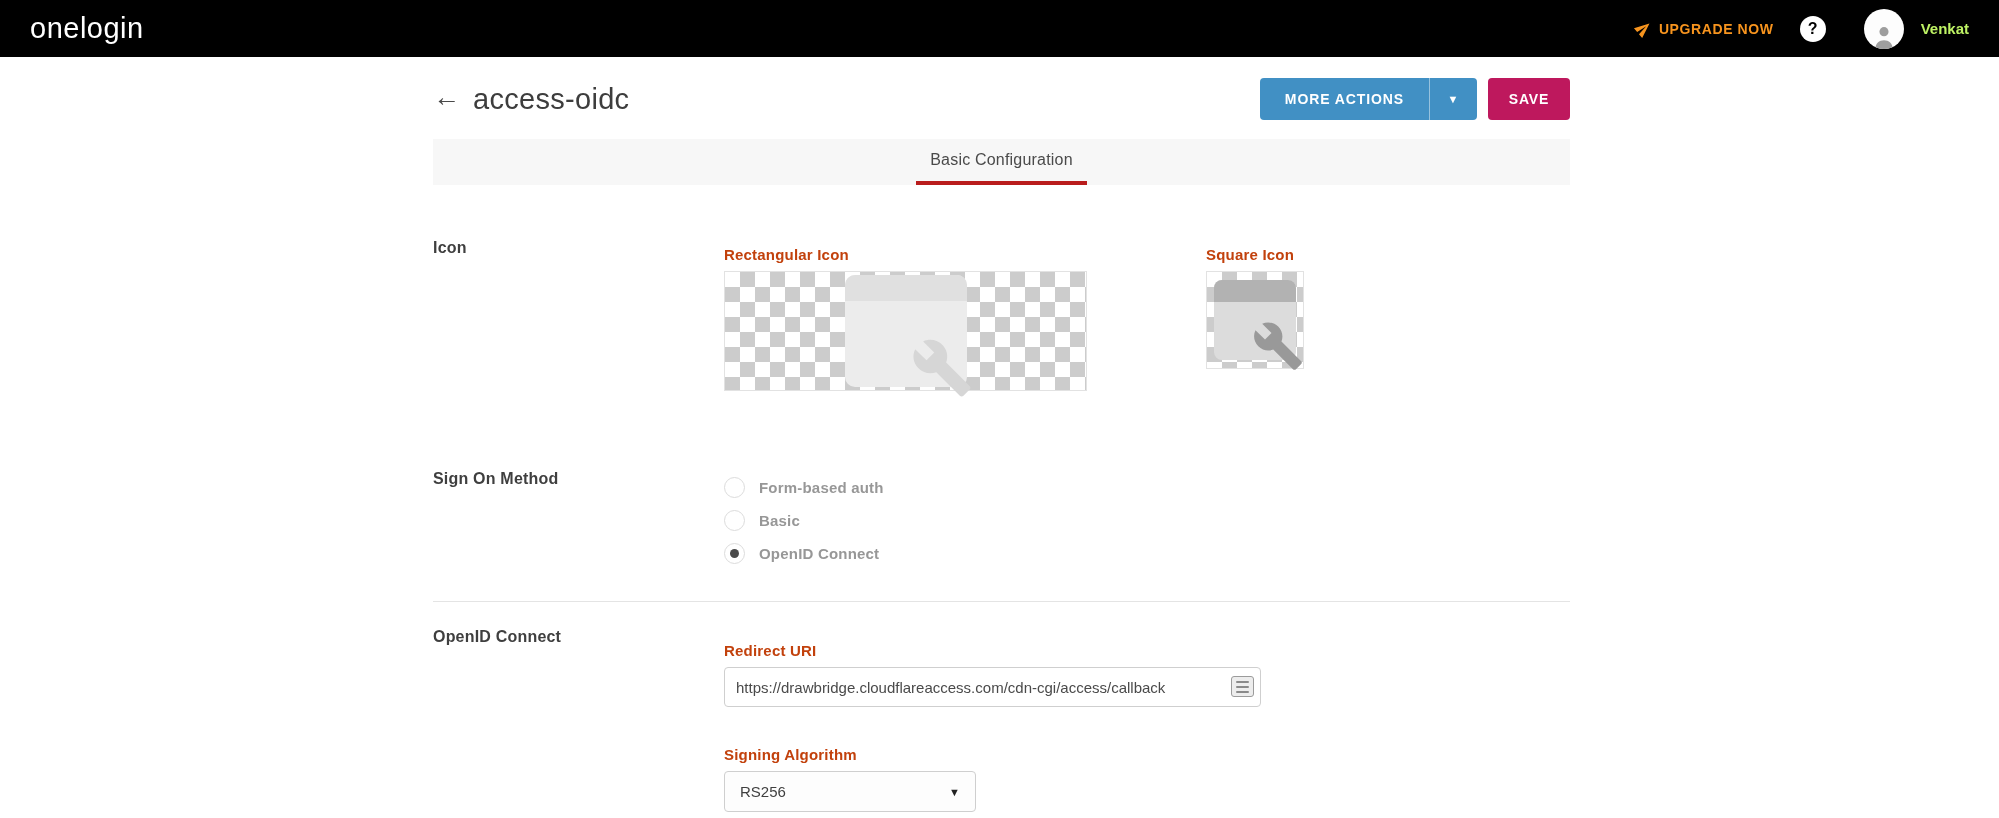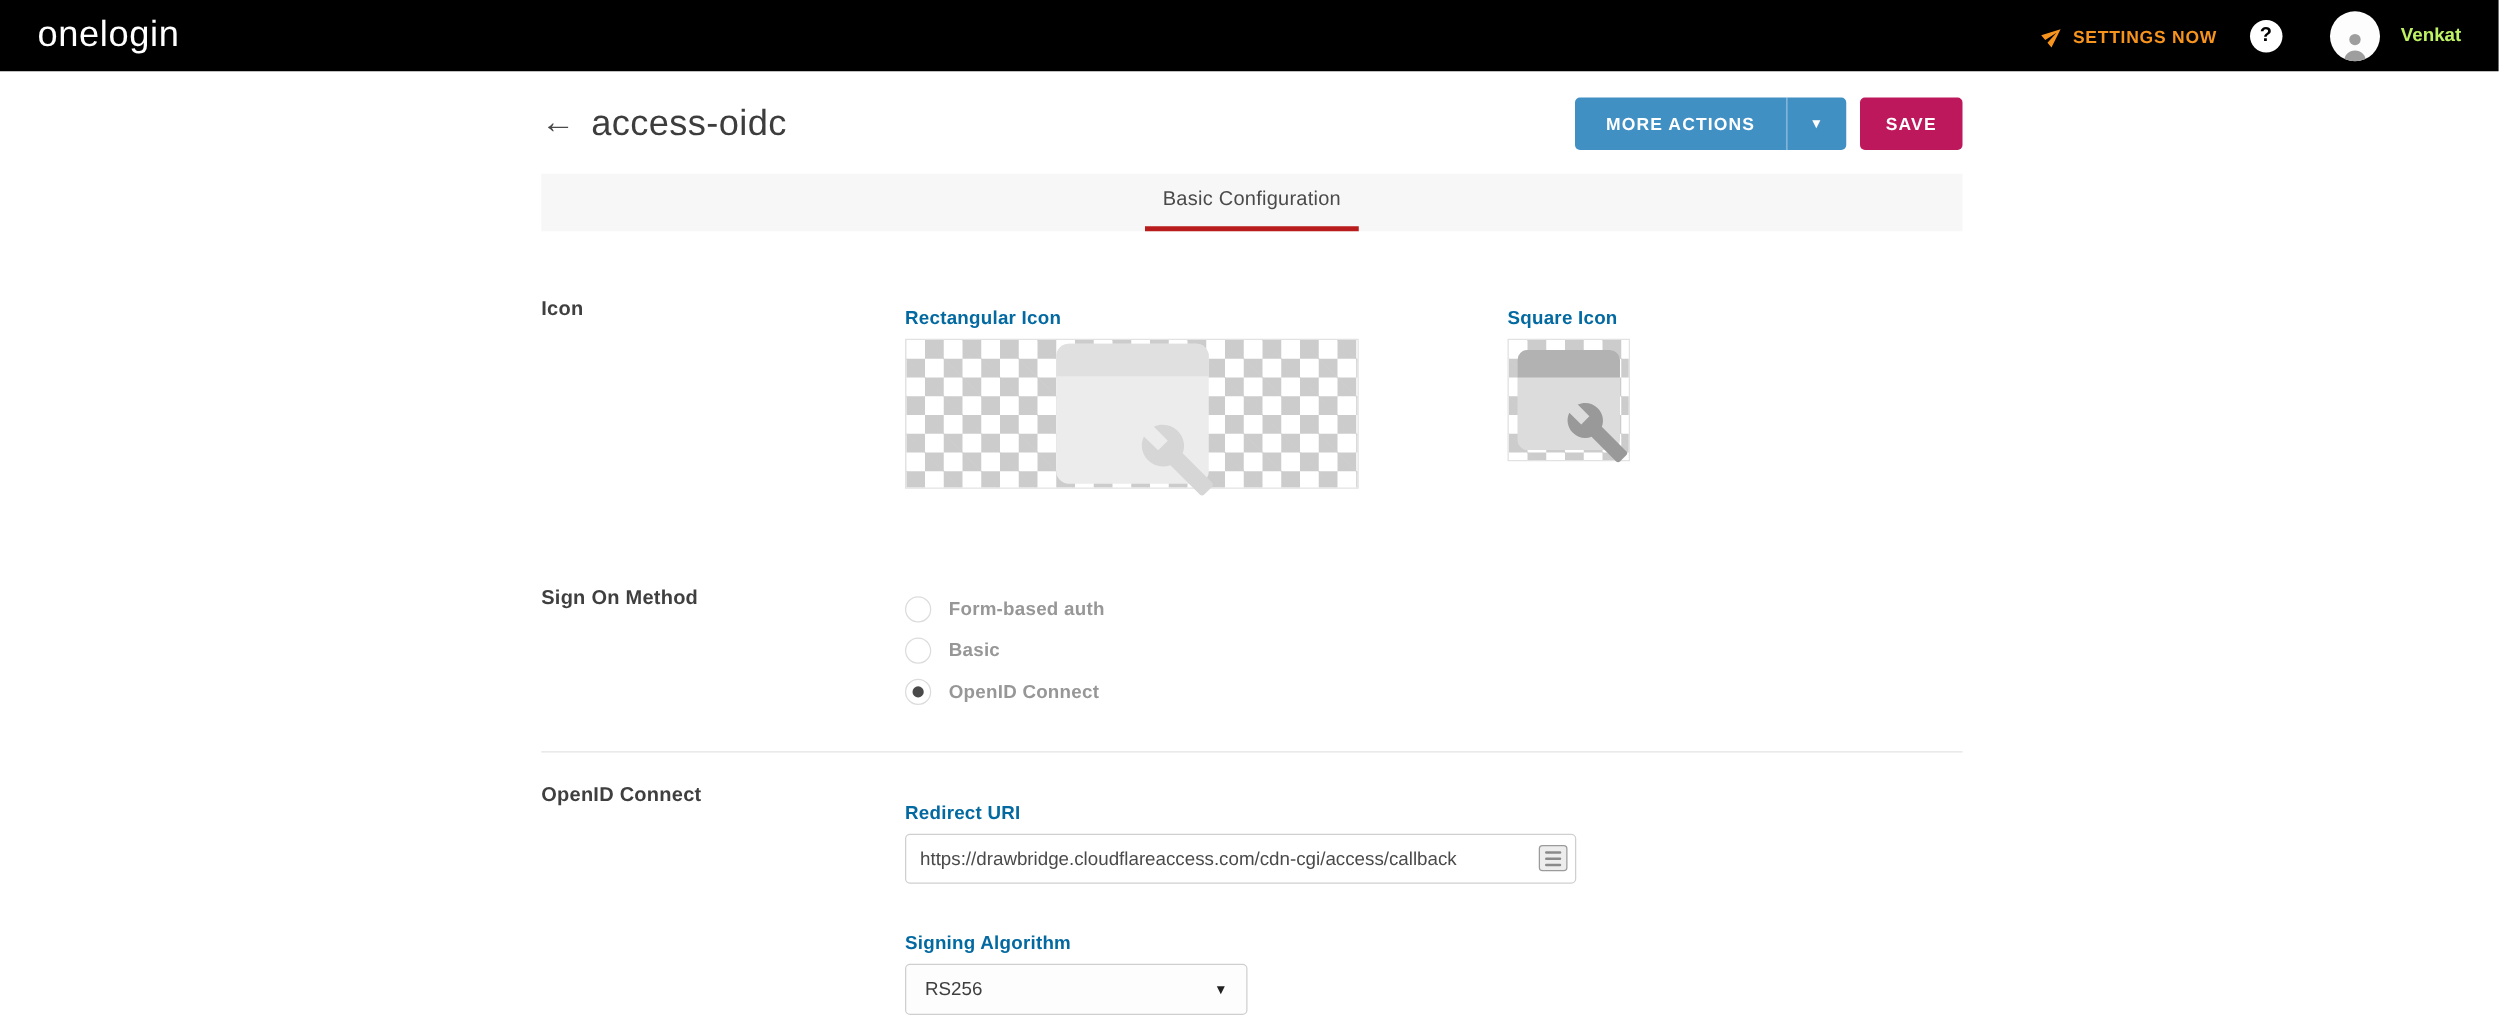--- a/index.html
+++ b/index.html
@@ -127,7 +127,7 @@
       <svg class="rocket" viewBox="0 0 24 24">
         <path fill="#F7941E" d="M2 21l21-9L2 3v7l15 2-15 2v7z"></path>
       </svg>
-      <span>SETTINGS NOW</span>
+      <span>UPGRADE NOW</span>
     </div>
     <div class="help-circle">
       <span>?</span>

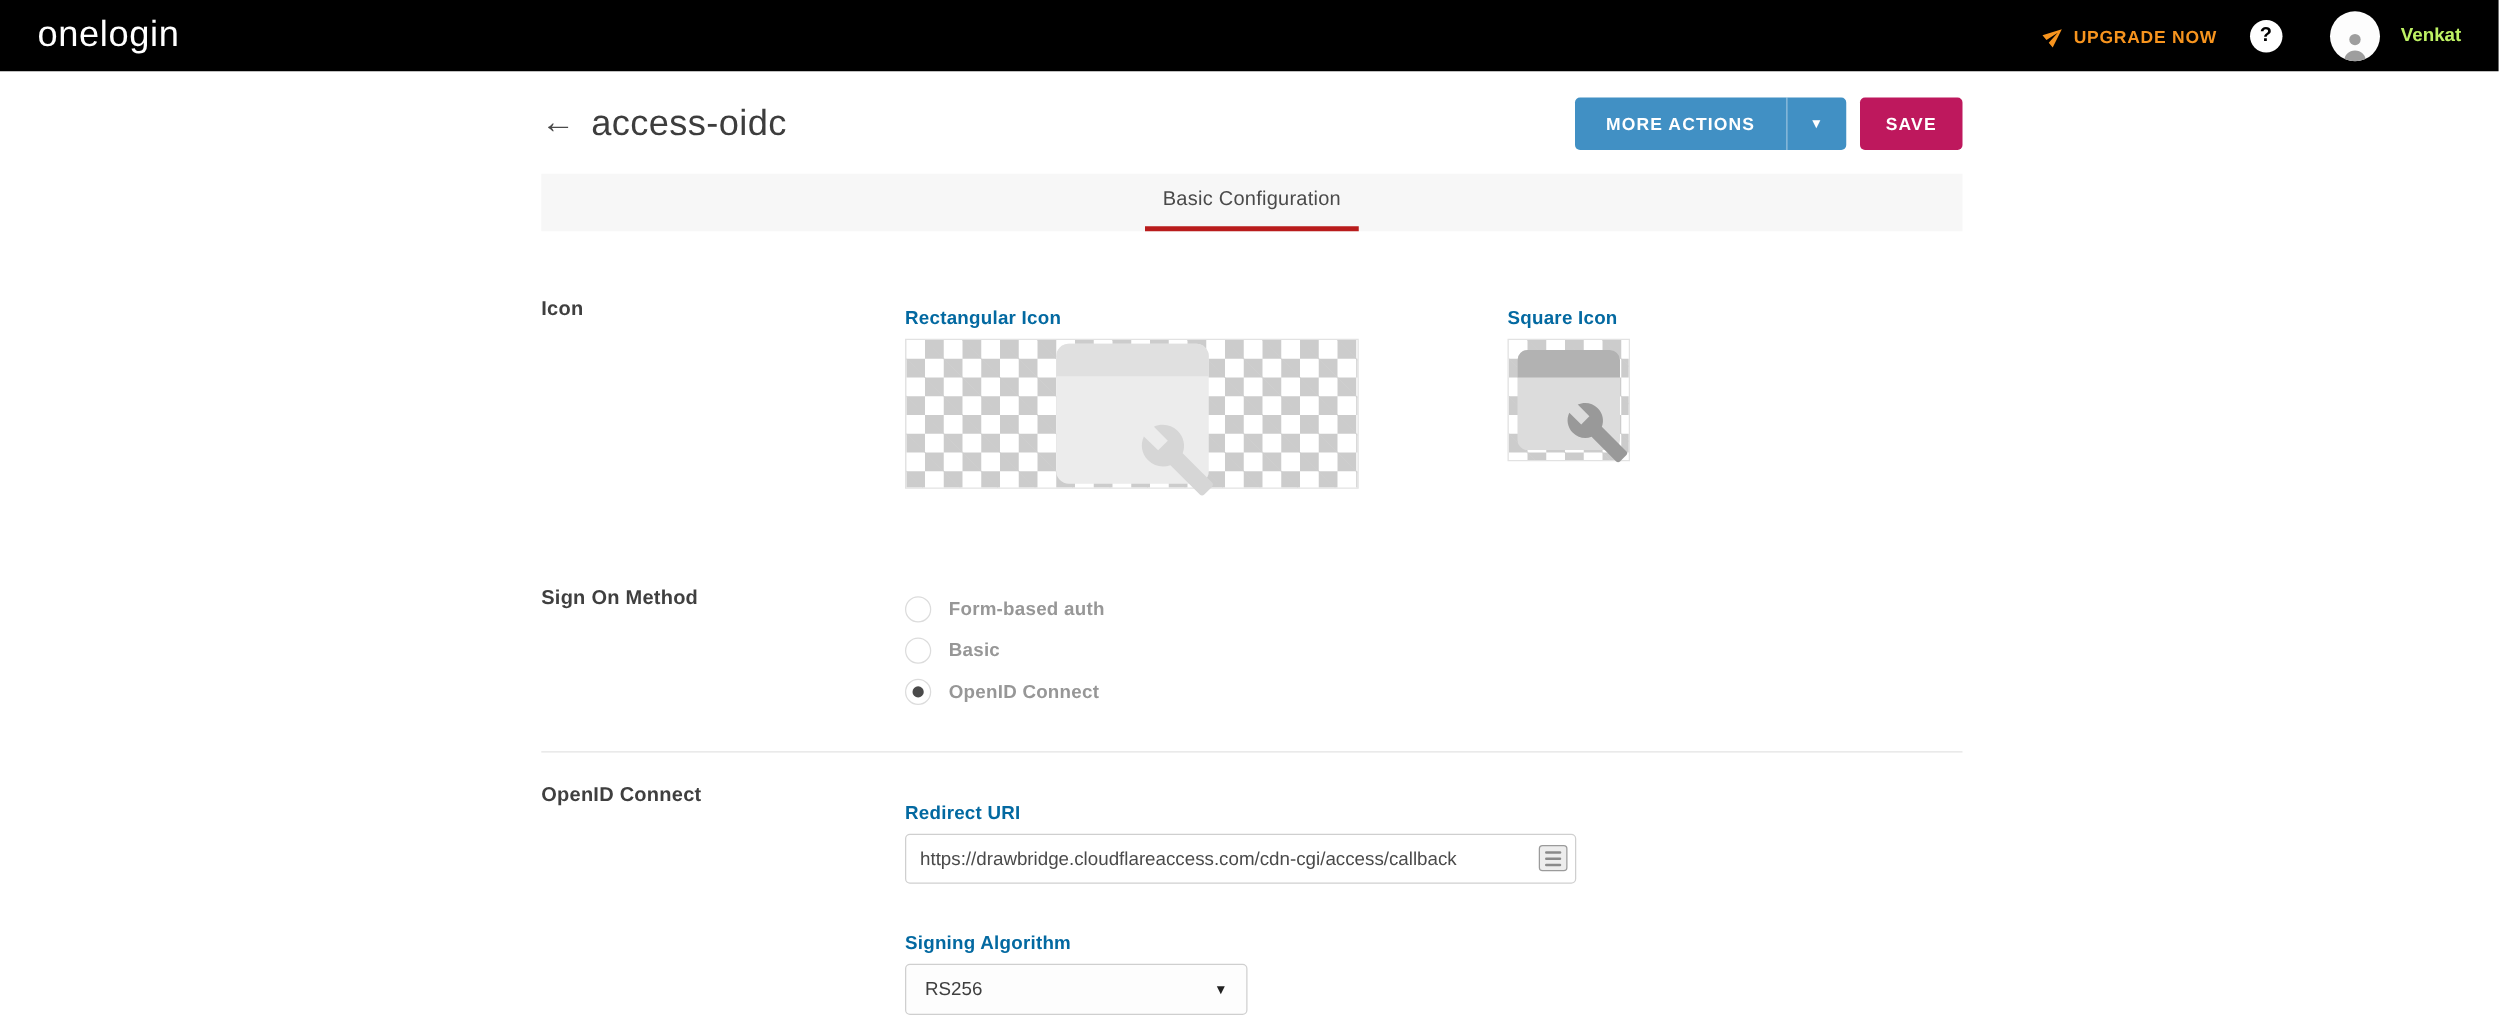--- a/index.html
+++ b/index.html
@@ -57,7 +57,7 @@
   .row { display:flex; }
   .label-col { width:291px; flex-shrink:0; font-size:16px; font-weight:bold;
     color:#3f3f3f; letter-spacing:.2px; }
-  .field-label { font-size:15px; font-weight:bold; color:#0369a1;
+  .field-label { font-size:15px; font-weight:bold; color:#c2410c;
     letter-spacing:.2px; }
 
   .row-icon { margin-top:54px; }

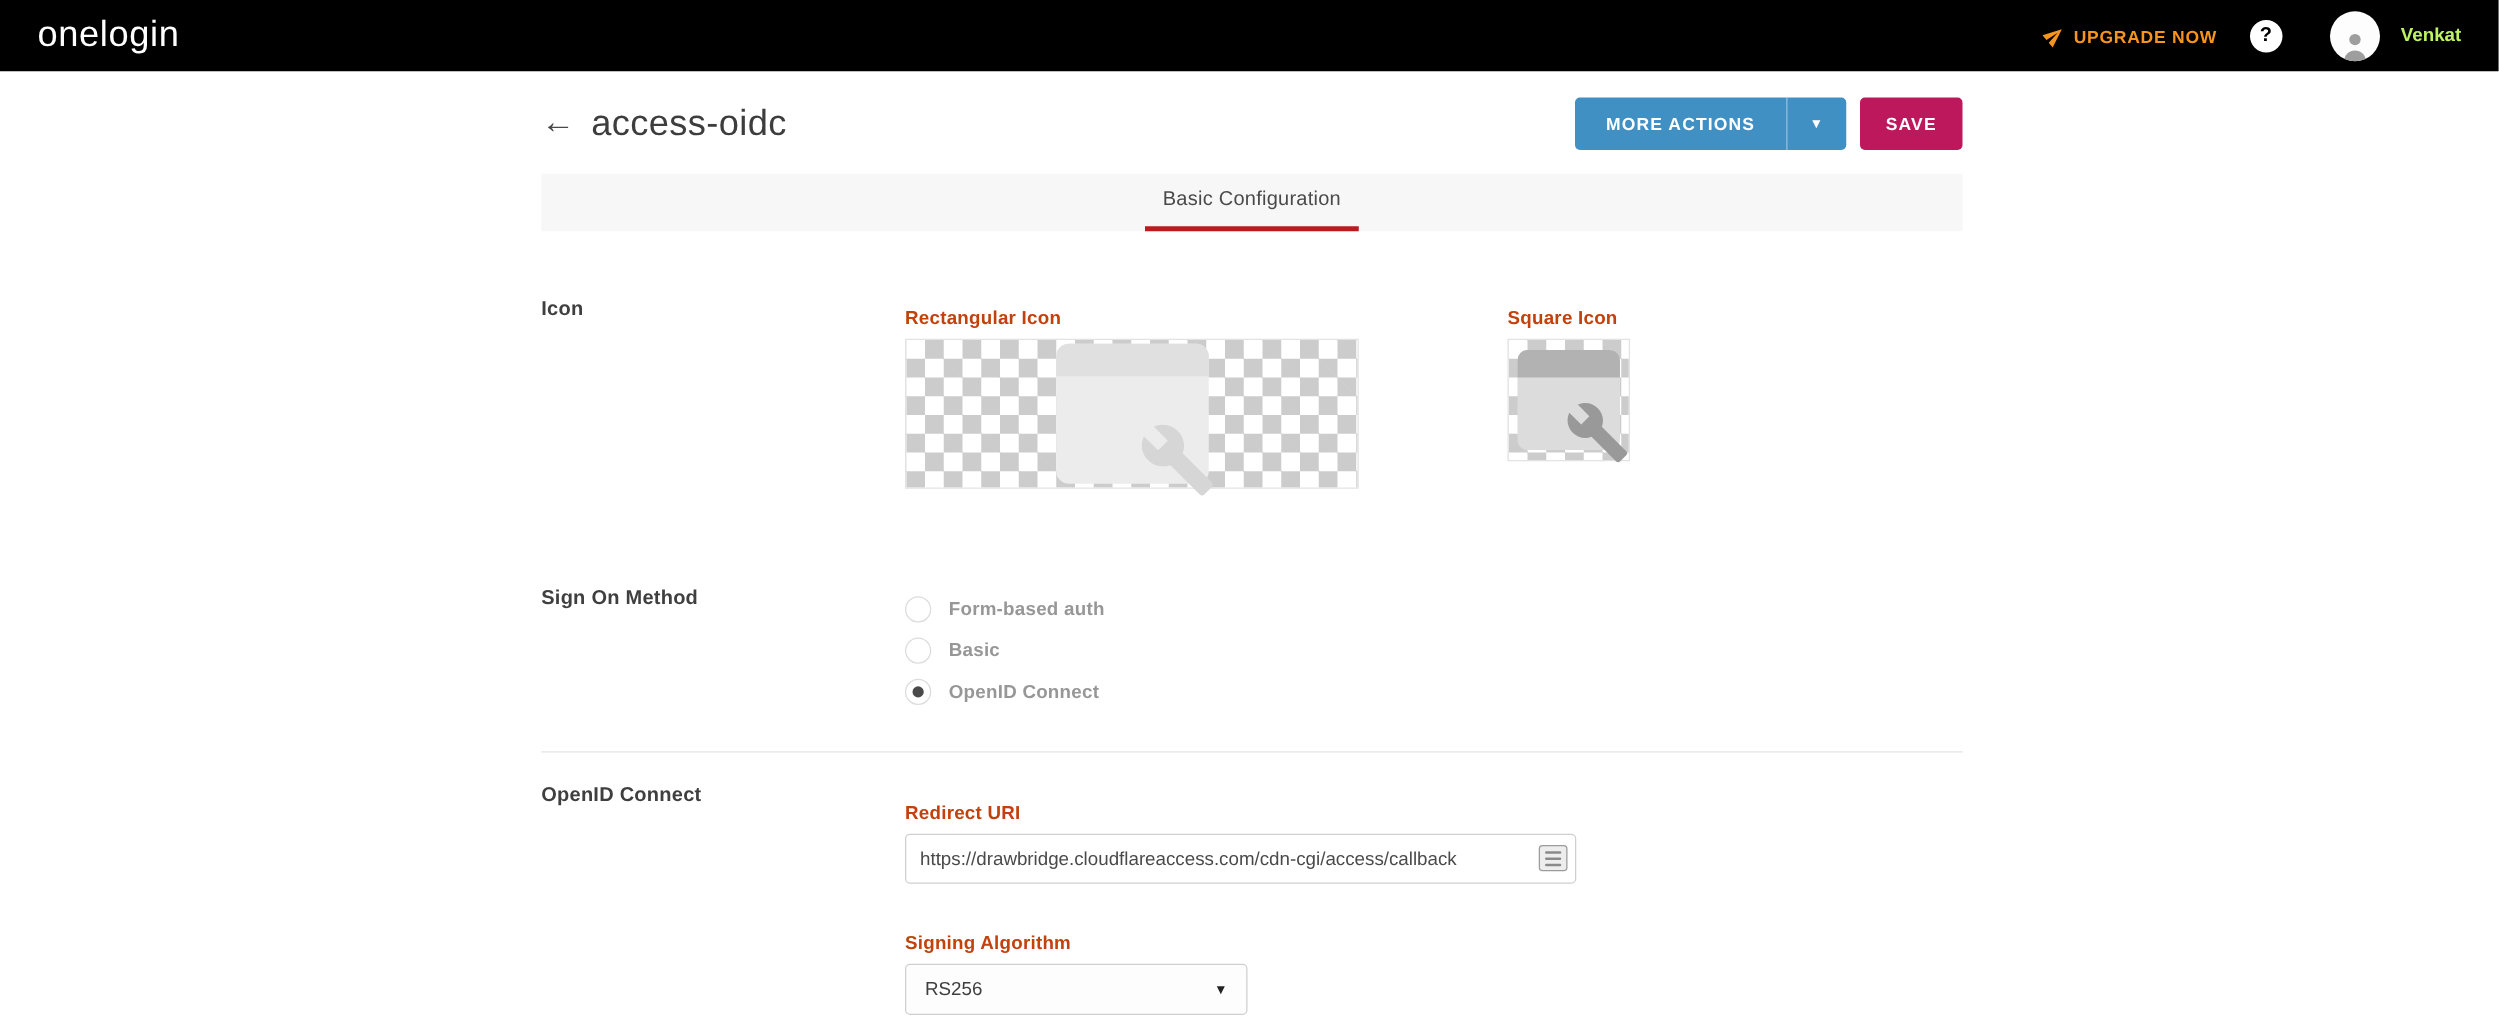--- a/index.html
+++ b/index.html
@@ -109,7 +109,7 @@
   .autofill-badge i { display:block; height:2px; background:#8a8a8a; border-radius:1px; }
 
   .signing-label { margin-top:39px; }
-  .select-box { margin-top:0; width:274px; height:41px; border:1px solid #cfcfcf;
+  .select-box { margin-top:0; width:252px; height:41px; border:1px solid #cfcfcf;
     border-radius:4px; background:#fdfdfd; display:flex; align-items:center;
     justify-content:space-between; padding:0 15px; cursor:pointer; }
   .select-value { font-size:15px; color:#3f3f3f; }

